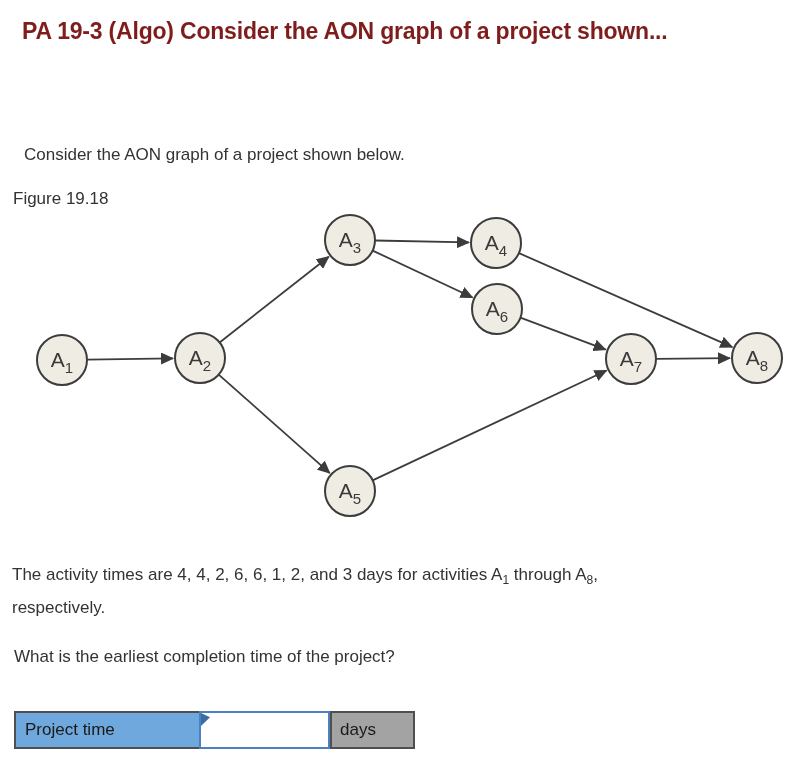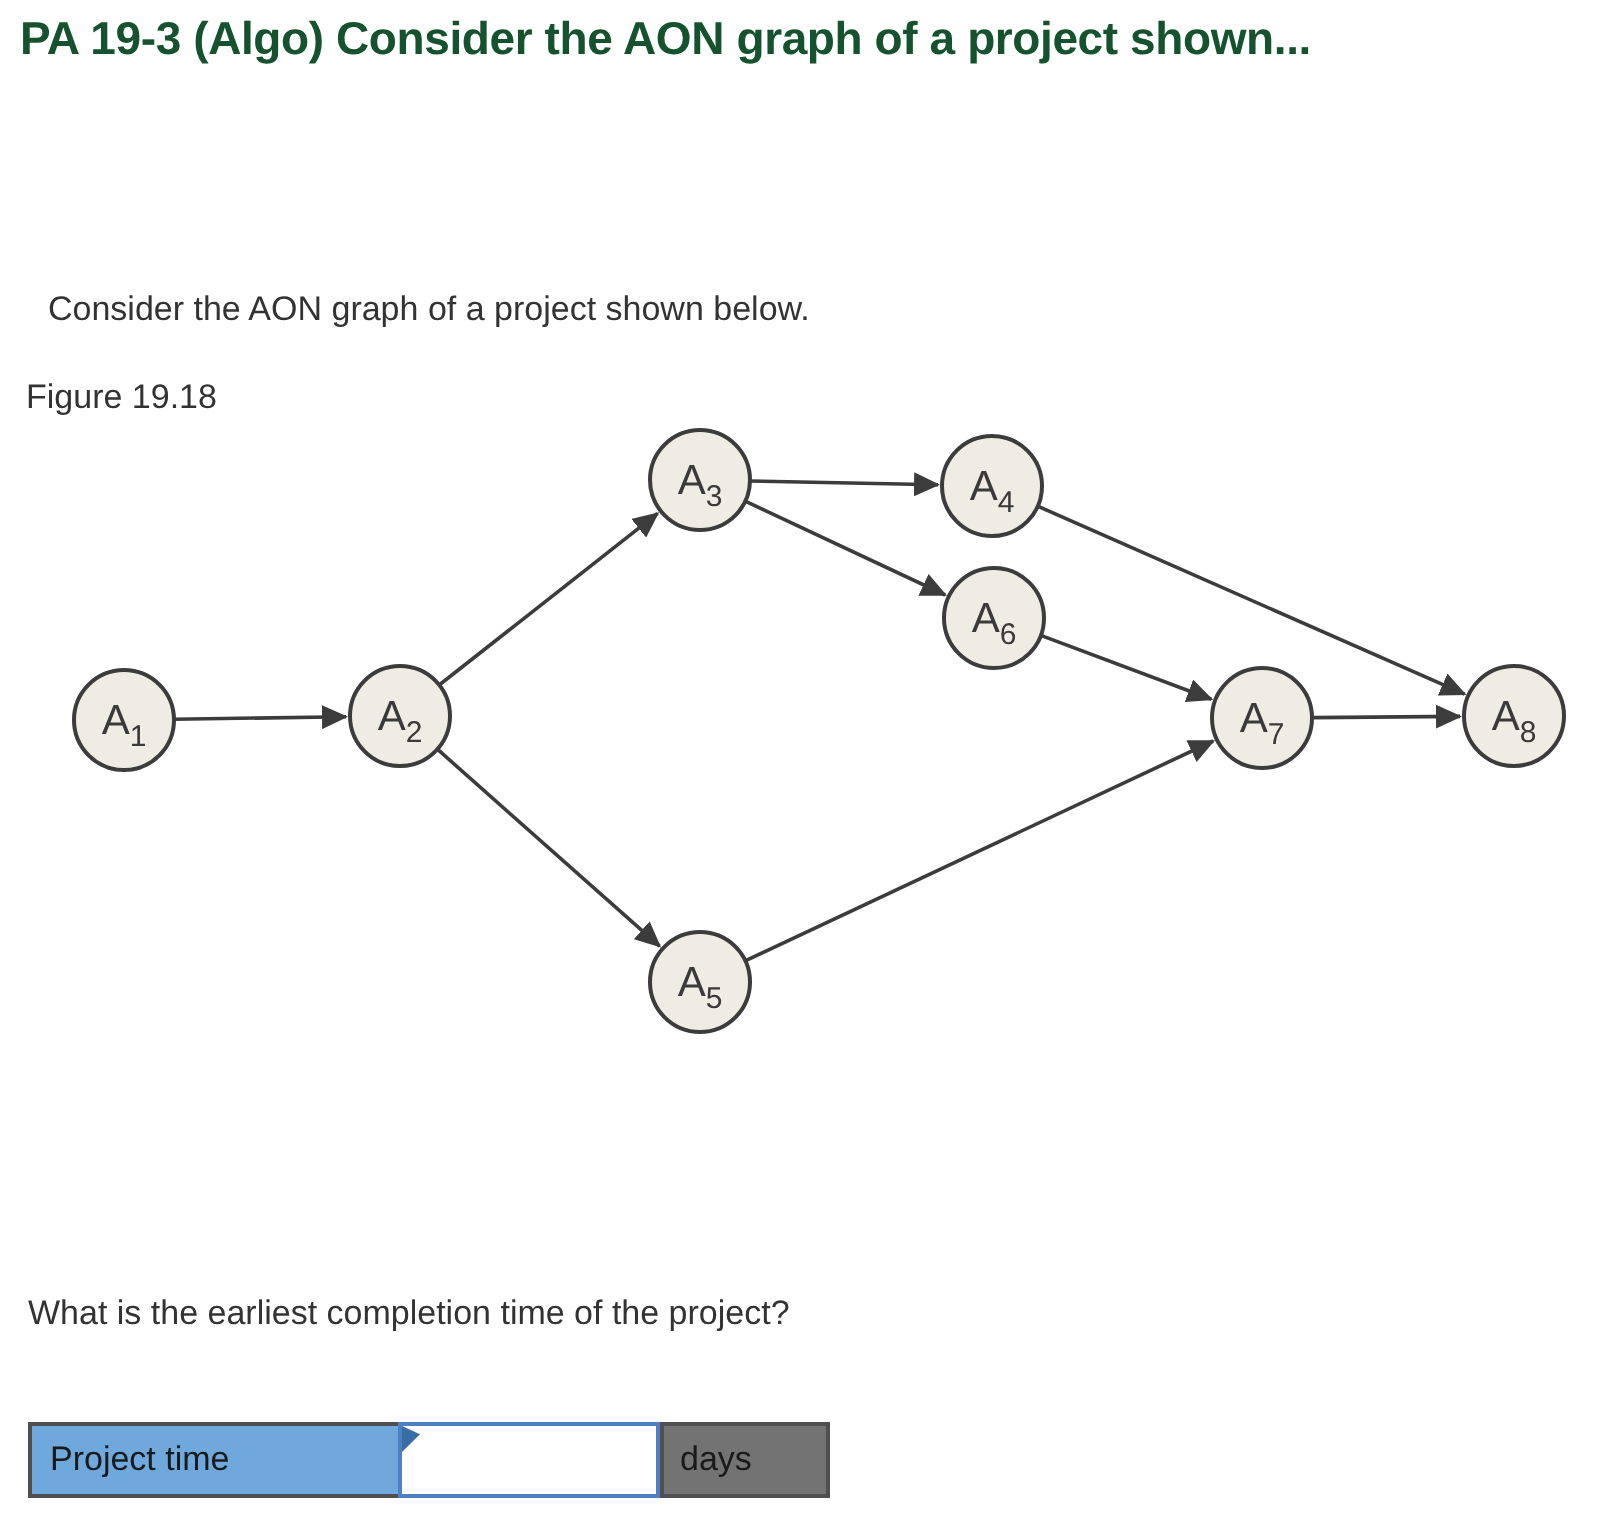--- a/index.html
+++ b/index.html
@@ -8,8 +8,8 @@
     font-family:"Liberation Sans",sans-serif;color:#333333;
   }
   .page-title{
-    position:absolute;left:10px;top:6px;margin:0;
-    font-size:23px;font-weight:700;color:#14532d;letter-spacing:-0.2px;
+    position:absolute;left:10px;top:6px;margin:12px;
+    font-size:23px;font-weight:700;color:#7f1d1d;letter-spacing:-0.2px;
   }
   .intro-text{position:absolute;left:12px;top:133px;margin:12px;font-size:17px;color:#333333;}
   .figure-label{position:absolute;left:12px;top:188px;margin:1px;font-size:17px;color:#333333;}

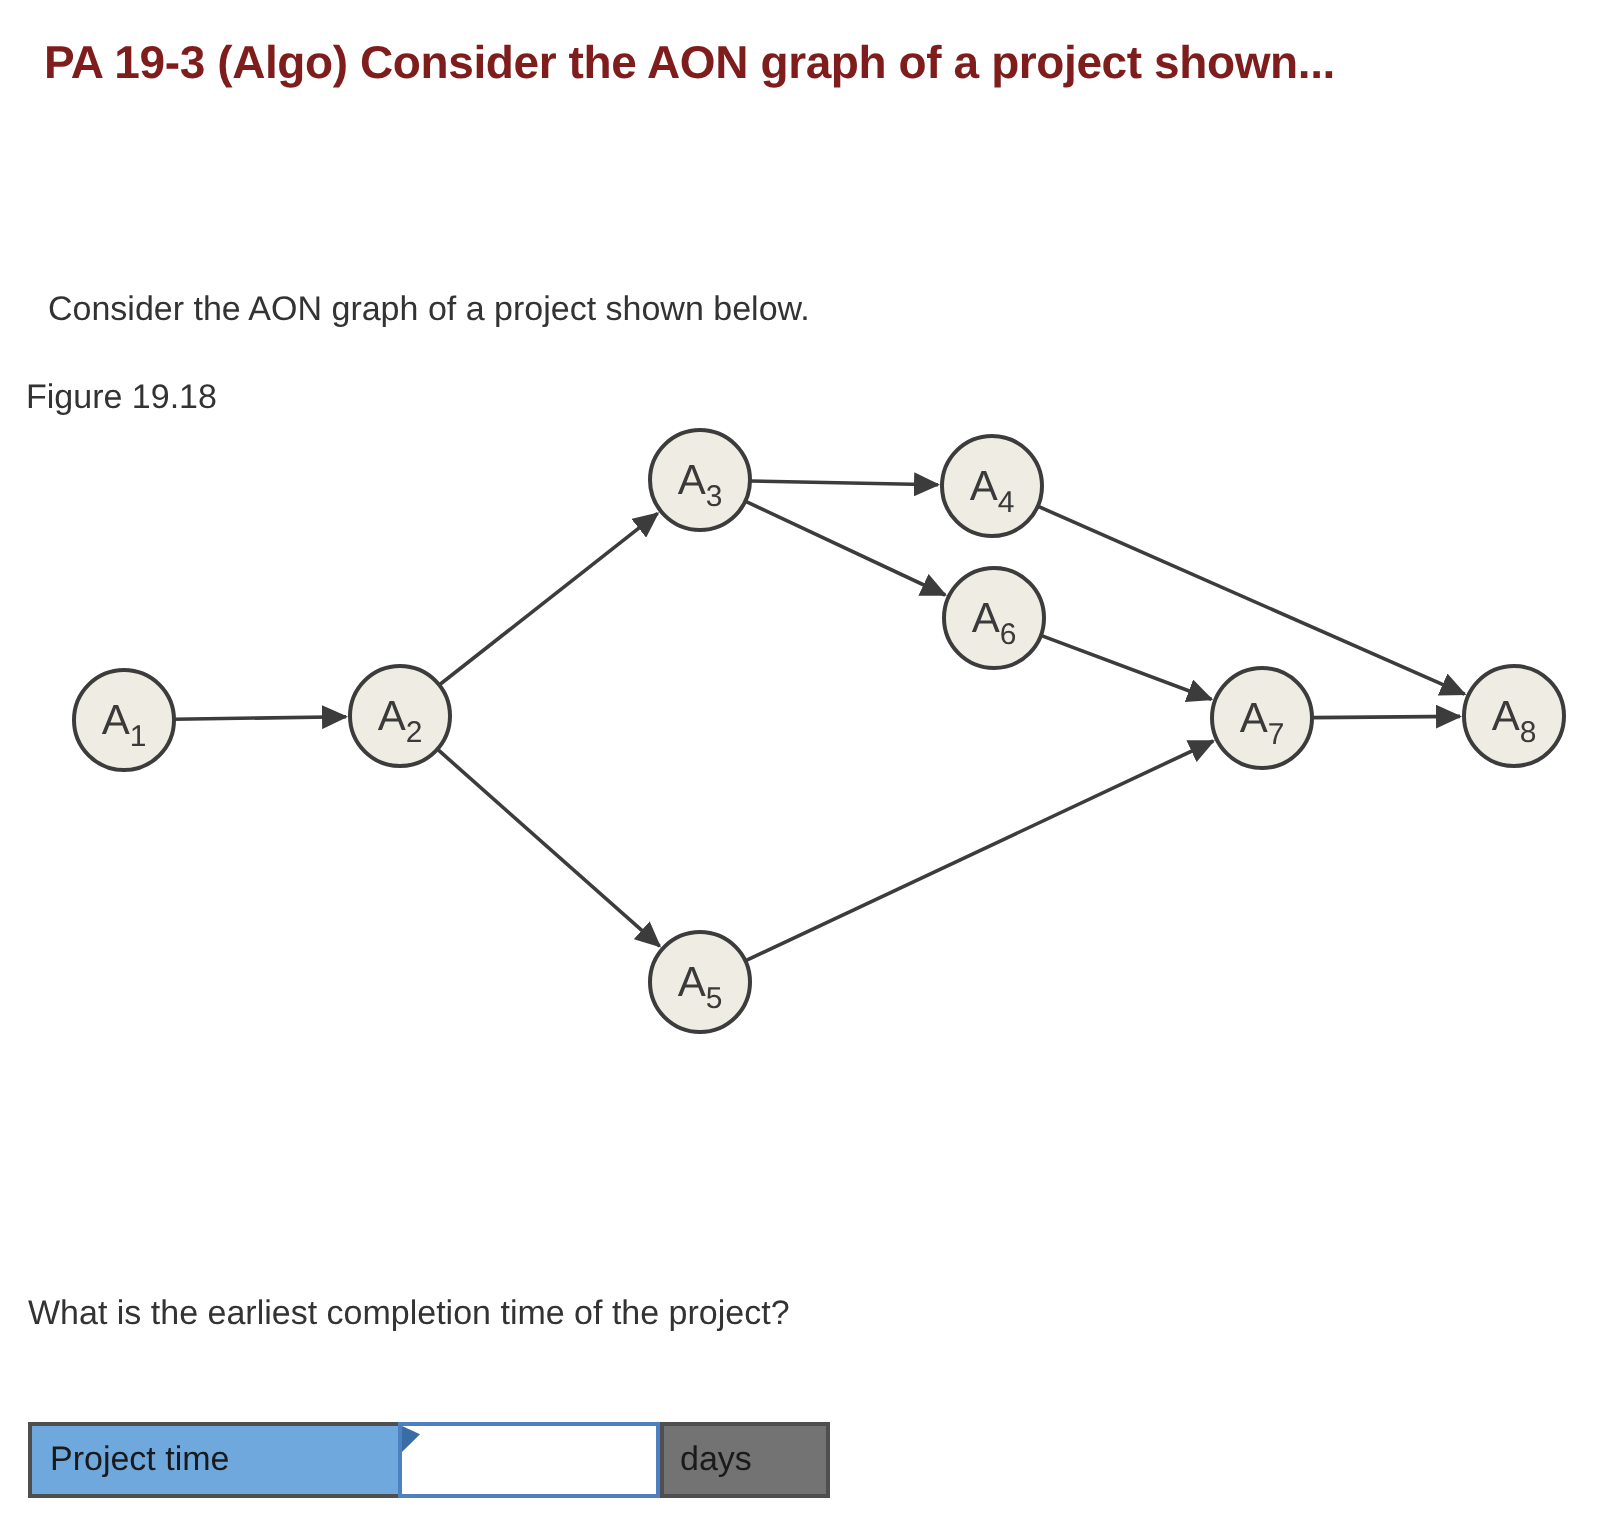--- a/index.html
+++ b/index.html
@@ -103,6 +103,10 @@
       </svg>
   </div>
 
+  <div class="times-text">
+    <div><span>The activity times are 4, 4, 2, 6, 6, 1, 2, and 3 days for activities A</span><sub>1</sub><span> through A</span><sub>8</sub><span>,</span></div>
+    <div>respectively.</div>
+  </div>
 
   <p class="question-text">What is the earliest completion time of the project?</p>
 

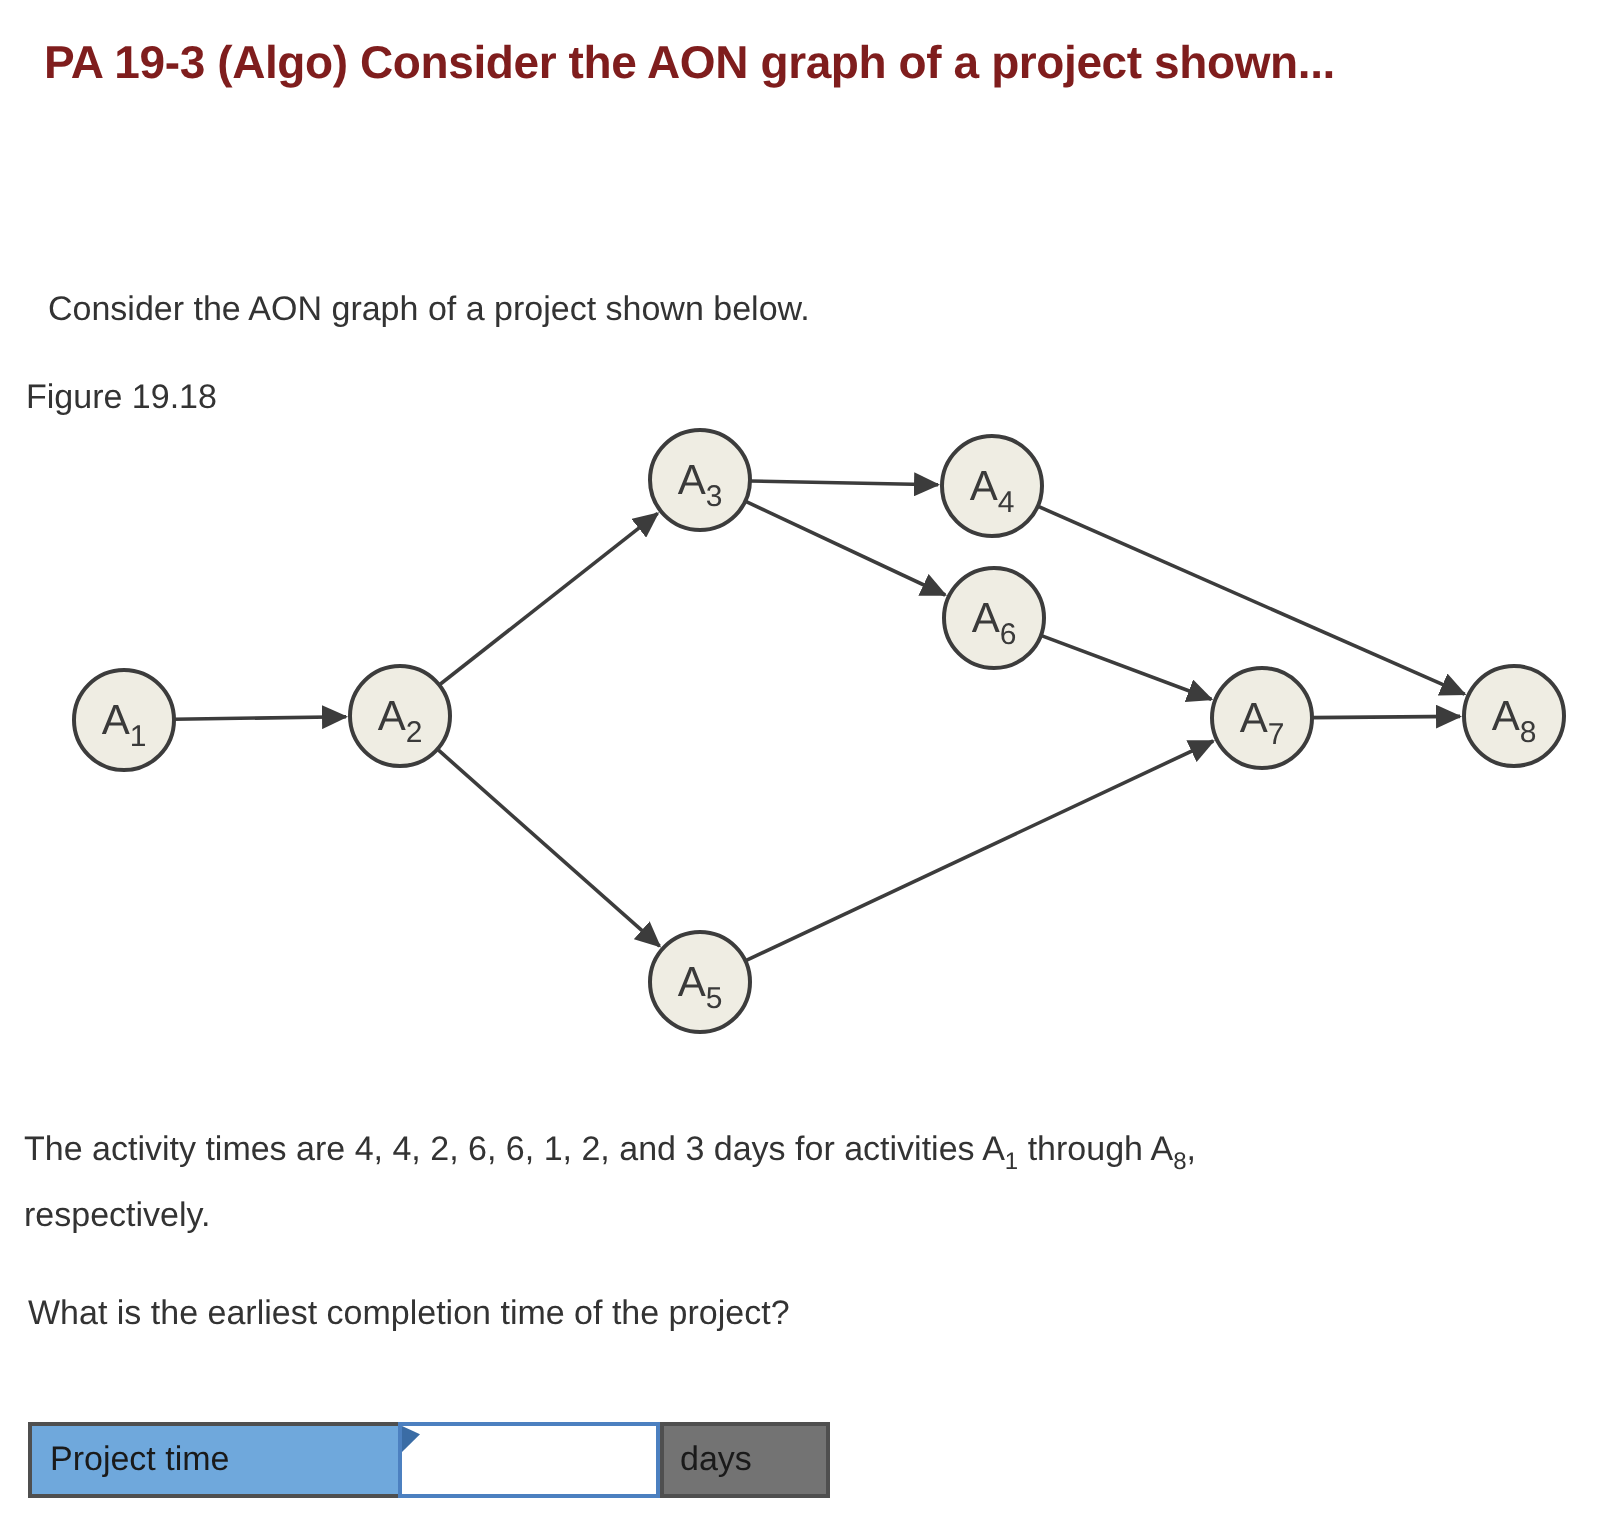--- a/index.html
+++ b/index.html
@@ -35,7 +35,7 @@
     background:#3a6ca5;clip-path:polygon(0 0,100% 32%,0 100%);pointer-events:none;
   }
   .unit-cell{
-    width:85px;box-sizing:border-box;background:#737373;
+    width:85px;box-sizing:border-box;background:#a3a3a3;
     border:2px solid #4f4f4f;
     display:flex;align-items:center;padding-left:8px;
     font-size:17px;color:#1a1a1a;

